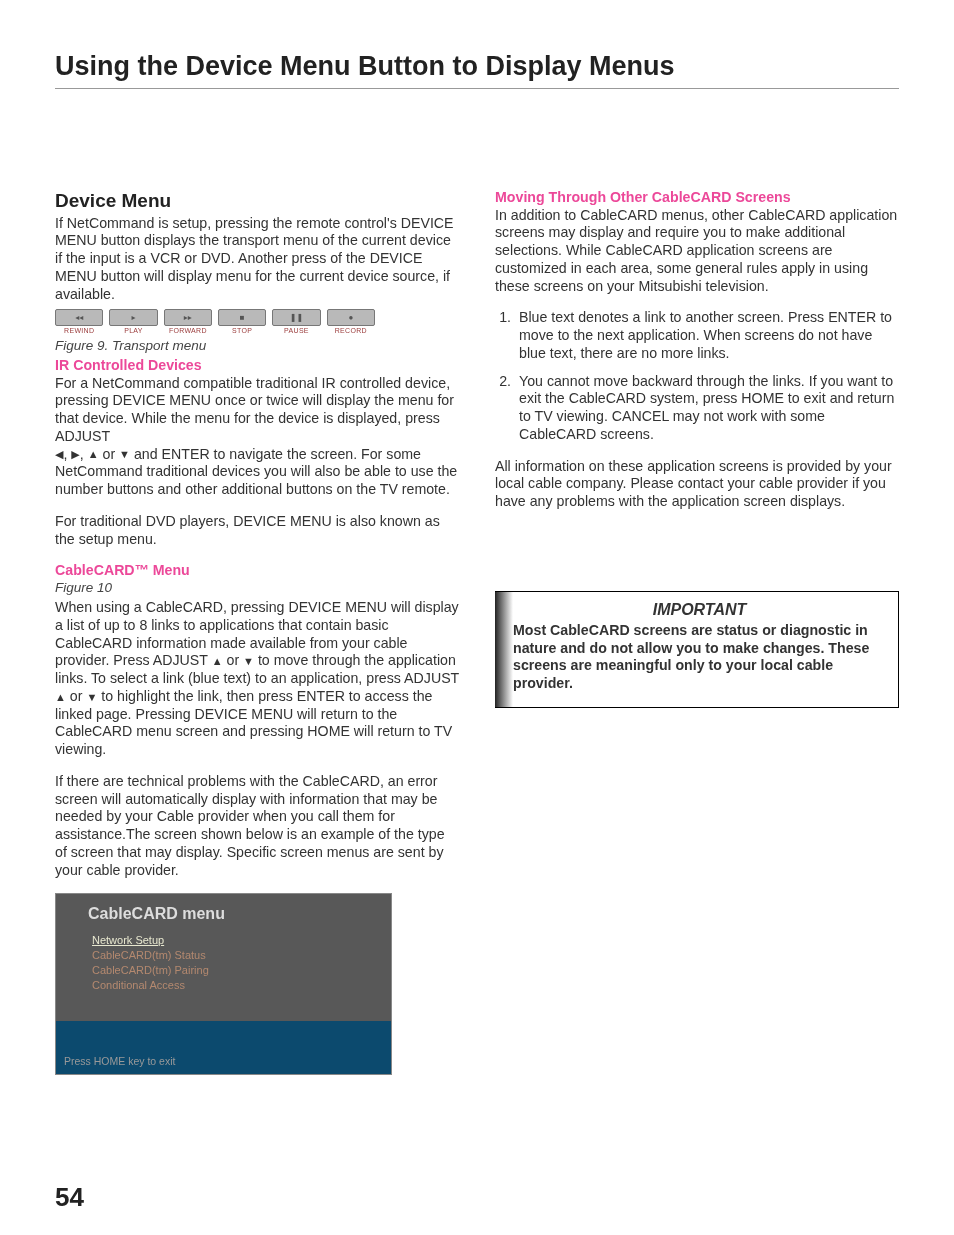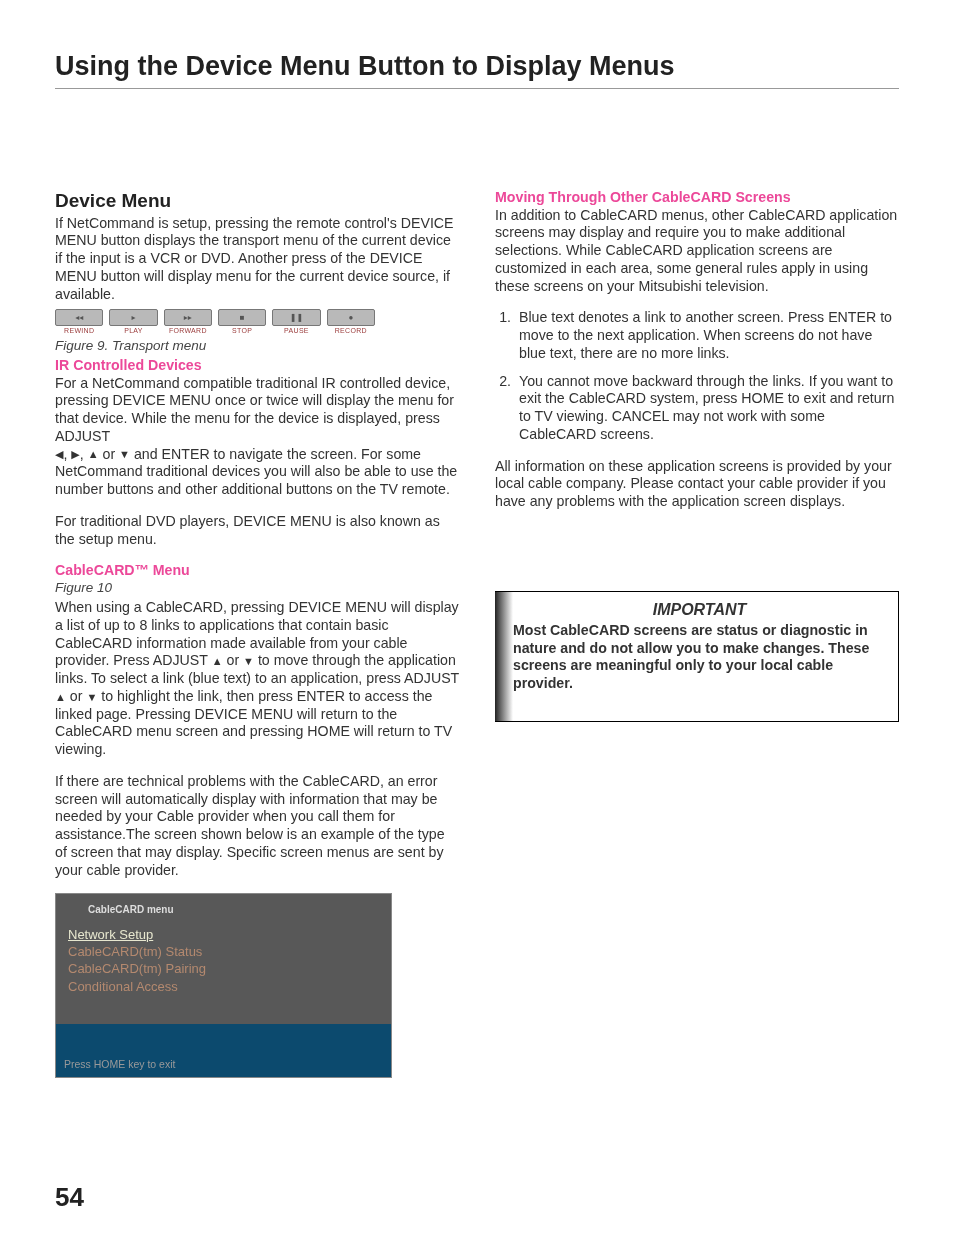--- a/index.html
+++ b/index.html
@@ -125,7 +125,7 @@
     border: 1px solid #000;
     border-left: none;
     position: relative;
-    padding: 8px 12px 28px 18px;
+    padding: 8px 12px 14px 18px;
     background: linear-gradient(to right, #222 0%, #fff 18px);
   }
   .important .inner {

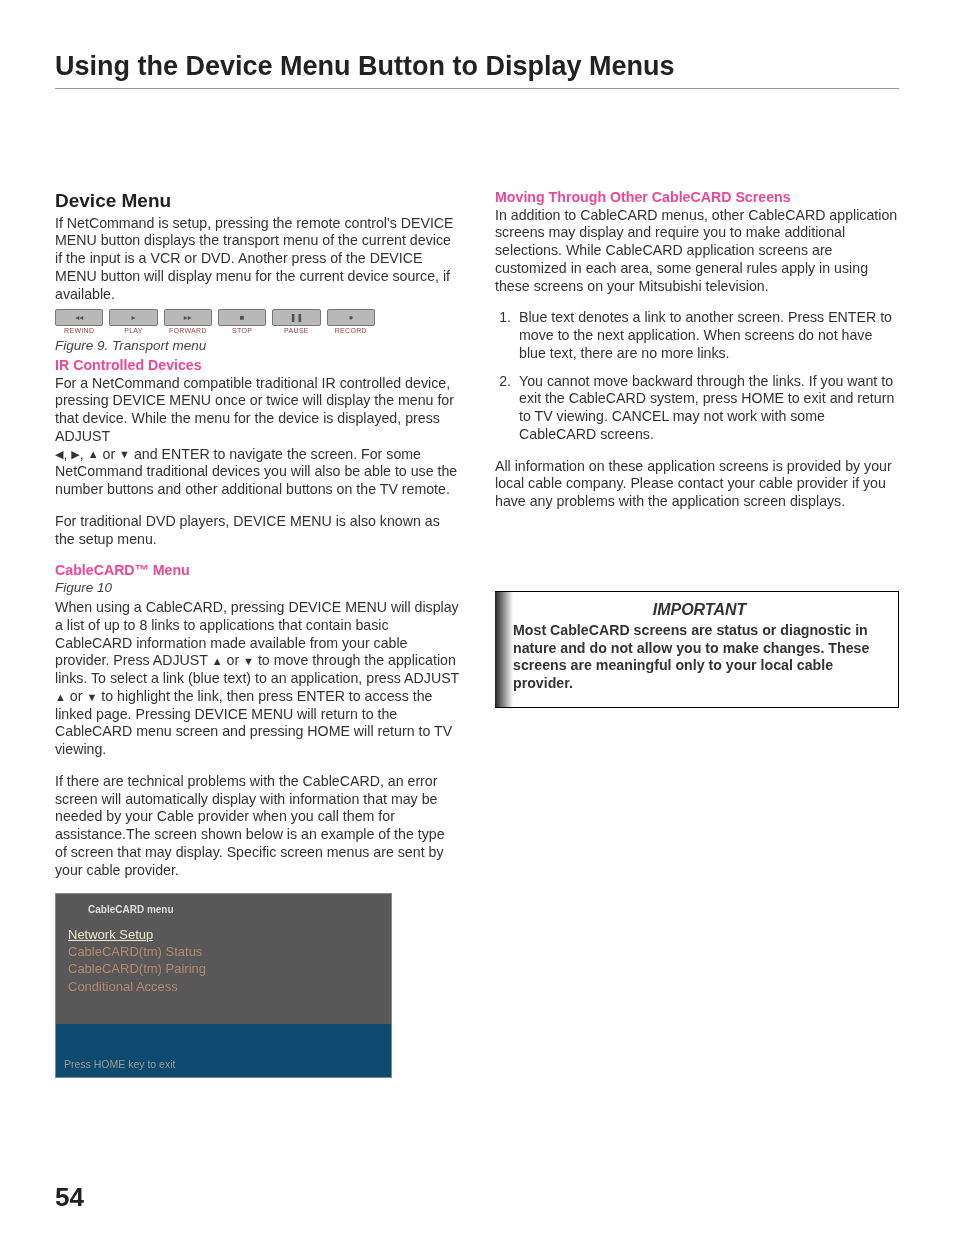--- a/index.html
+++ b/index.html
@@ -105,7 +105,7 @@
     color: #ddd;
     font-weight: bold;
     margin: 0 0 10px 20px;
-    font-size:10px;
+    font-size:16px;
   }
   .ccmenu .link { color: #b4896f; margin-bottom:1px; font-size:13px; filter: blur(0.4px);}
   .ccmenu .link.sel { color:#e7e7cf; text-decoration: underline; }

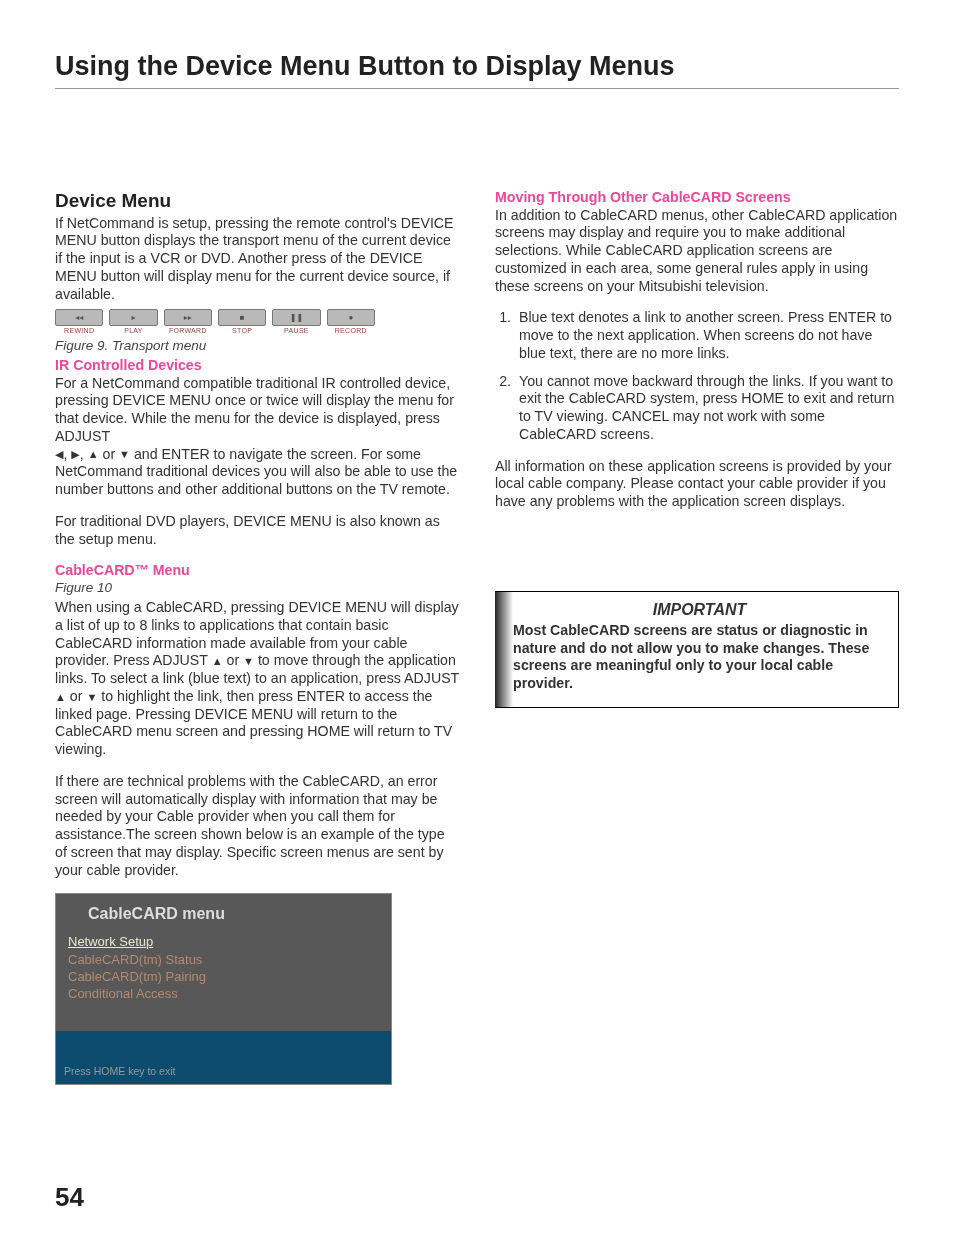--- a/index.html
+++ b/index.html
@@ -107,7 +107,7 @@
     margin: 0 0 10px 20px;
     font-size:16px;
   }
-  .ccmenu .link { color: #b4896f; margin-bottom:1px; font-size:13px; filter: blur(0.4px);}
+  .ccmenu .link { color: #b4896f; margin-bottom:1px; font-size:11px; filter: blur(0.4px); margin-left: 24px;}
   .ccmenu .link.sel { color:#e7e7cf; text-decoration: underline; }
   .ccmenu .bottom {
     background: #0c4a6e;

